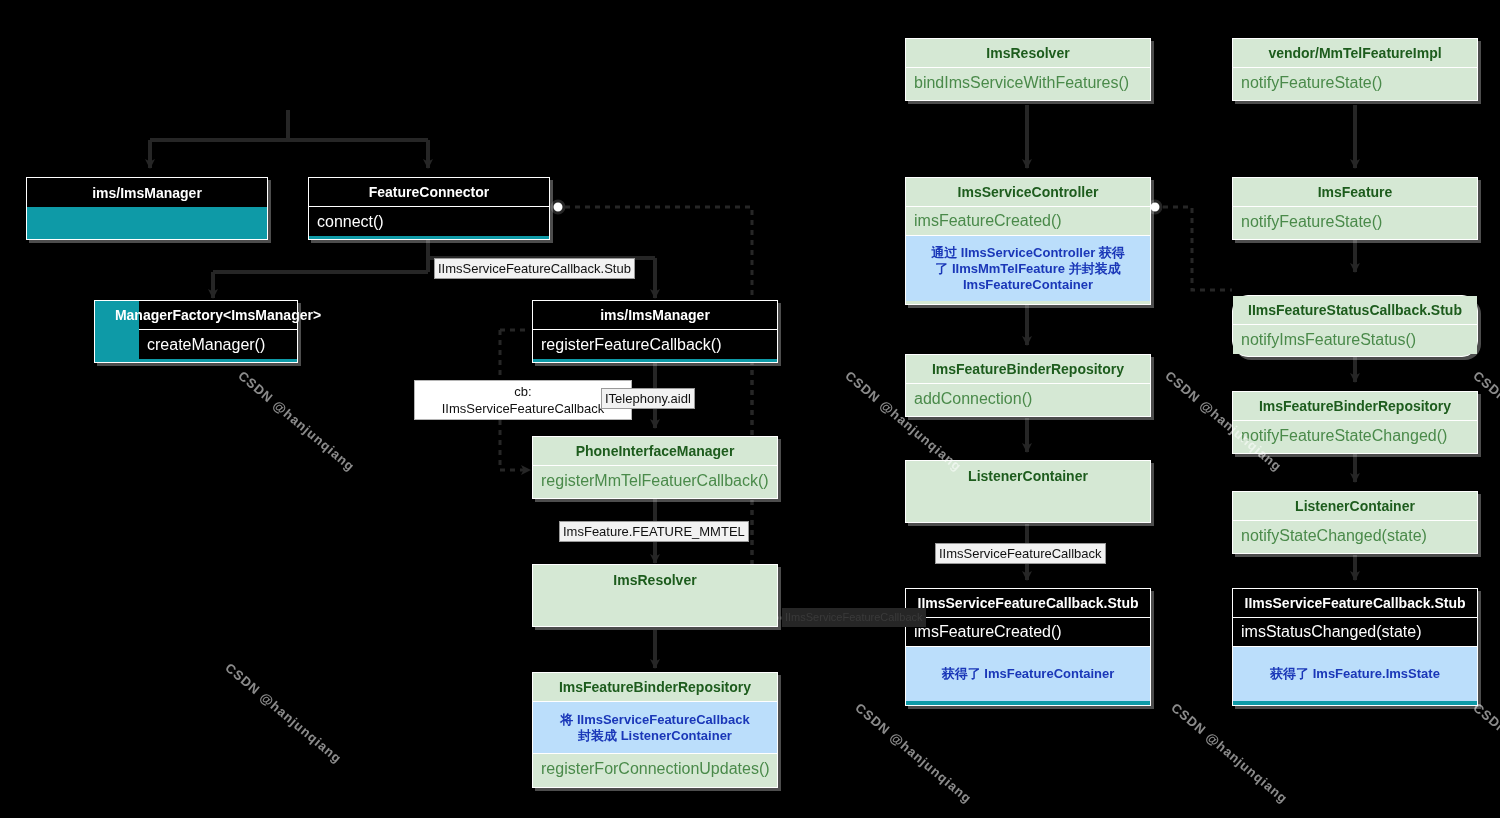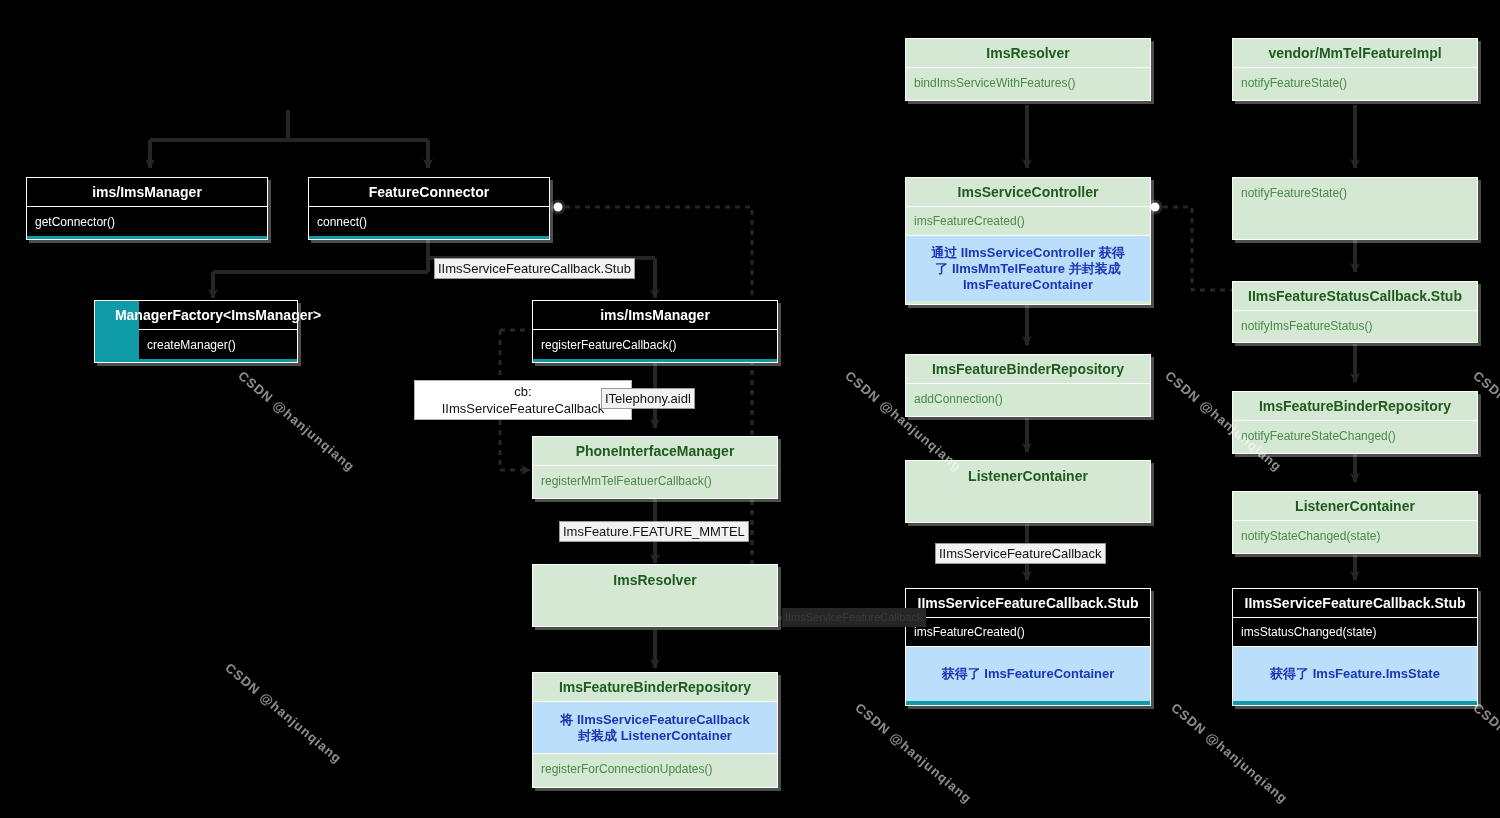--- a/index.html
+++ b/index.html
@@ -15,7 +15,7 @@
              border-bottom:1px solid #ffffff;}
   .node .row:last-child{border-bottom:none;}
   .node .title{justify-content:center;font-weight:bold;font-size:14px;height:29px;}
-  .node .op{justify-content:flex-start;font-size:12px;height:29px;}
+  .node .op{justify-content:flex-start;font-size:16px;height:29px;}
   .node .note{justify-content:center;font-weight:bold;font-size:13px;
               text-align:center;line-height:16px;flex-direction:column;padding:5px 6px;}
 

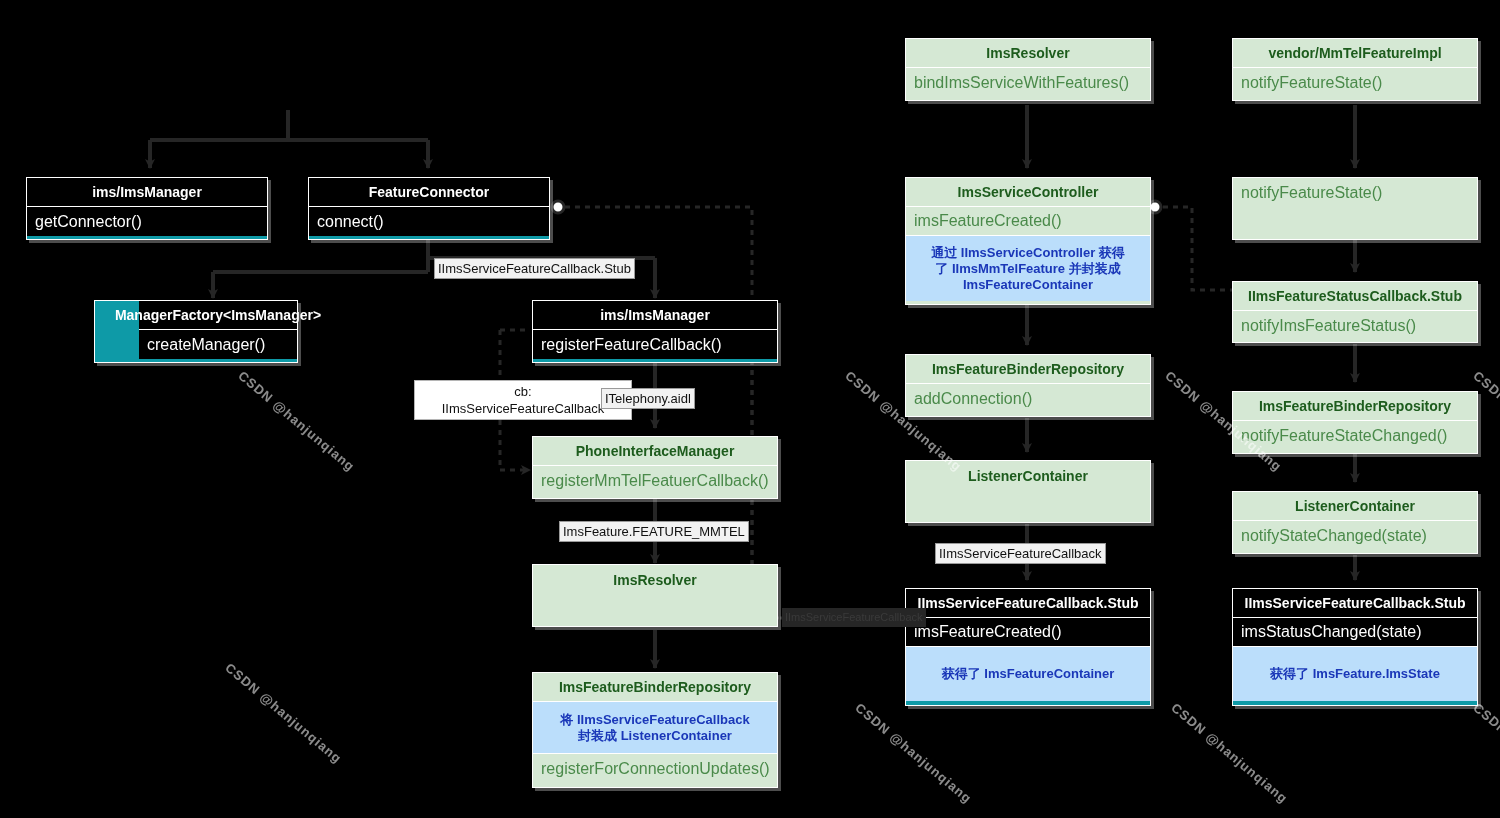--- a/index.html
+++ b/index.html
@@ -179,6 +179,7 @@
   </div>
 
   <div class="node green" style="left:1232px;top:177px;width:246px;height:63px;">
+    <div class="row title">ImsFeature</div>
     <div class="row op">notifyFeatureState()</div>
   </div>
 

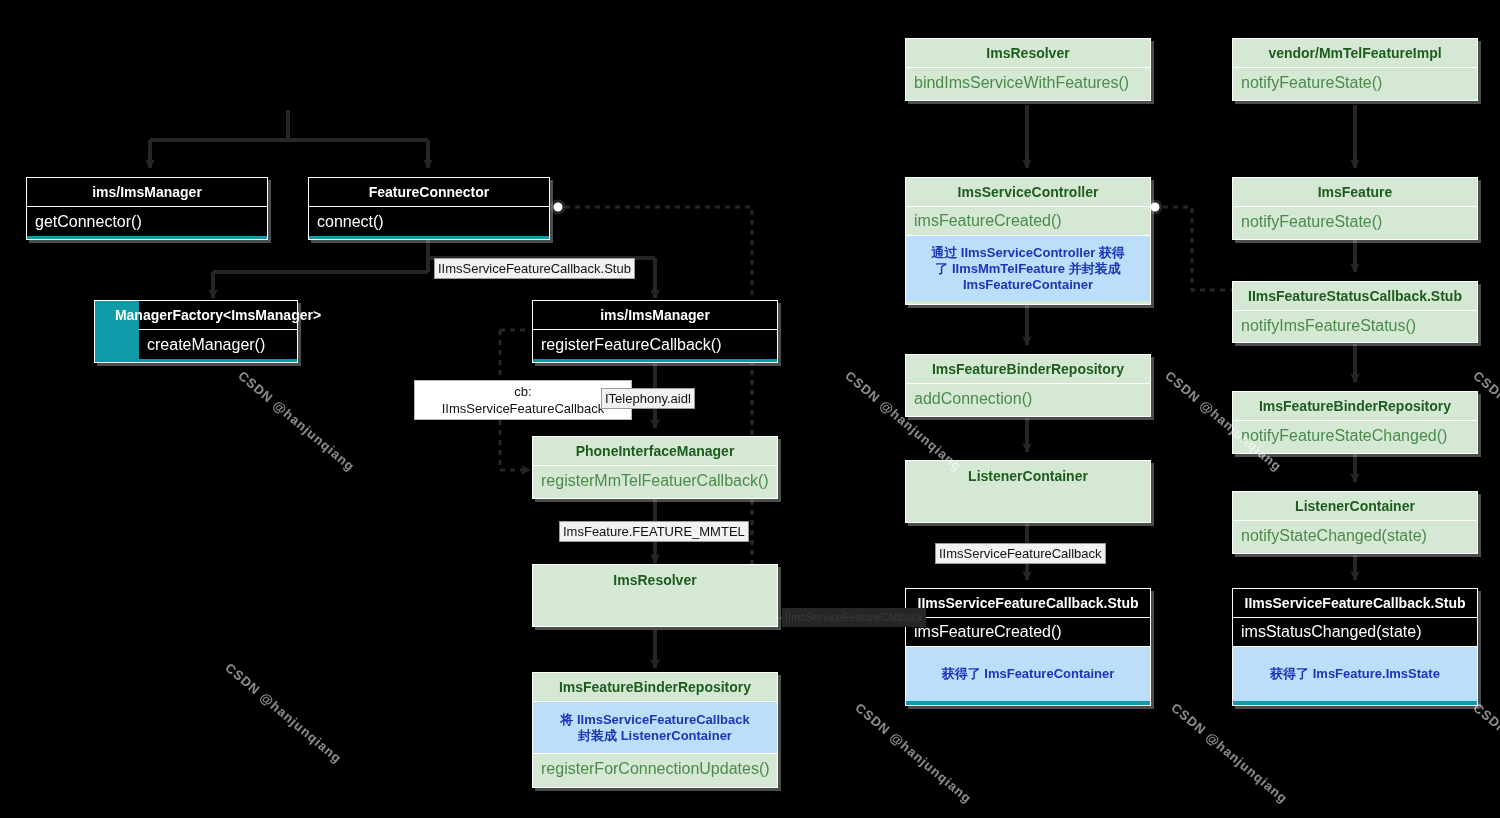--- a/index.html
+++ b/index.html
@@ -114,7 +114,6 @@
 
   <div class="node teal" style="left:26px;top:177px;width:242px;height:63px;">
     <div class="row title">ims/ImsManager</div>
-    <div class="row op">getConnector()</div>
   </div>
 
   <div class="node teal" style="left:308px;top:177px;width:242px;height:63px;">

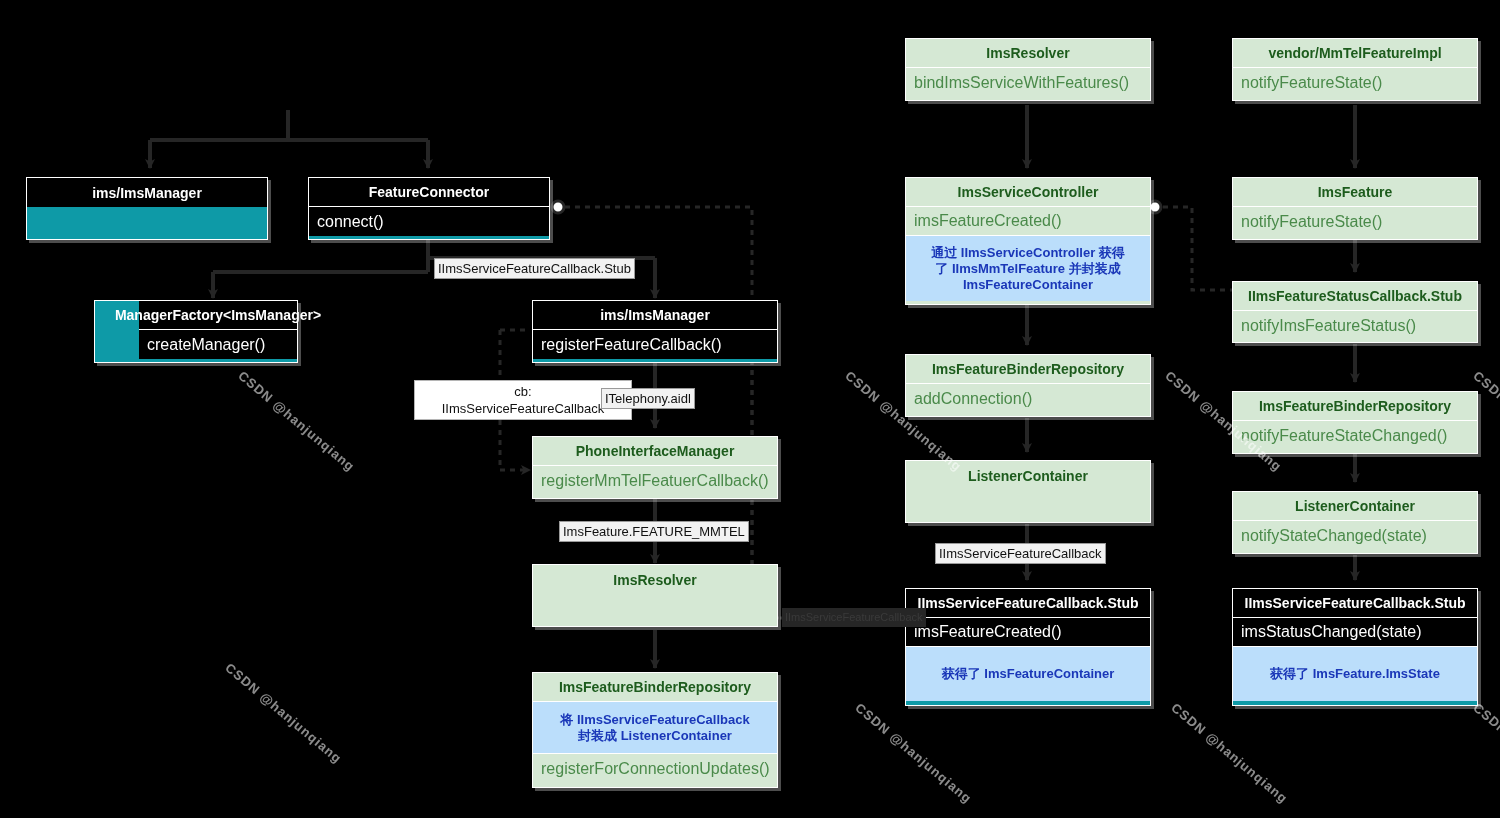--- a/index.html
+++ b/index.html
@@ -182,7 +182,7 @@
     <div class="row op">notifyFeatureState()</div>
   </div>
 
-  <div class="node green" style="left:1232px;top:281px;width:246px;height:62px;">
+  <div class="node green" style="left:1232px;top:295px;width:246px;height:62px;border-radius:16px;">
     <div class="row title">IImsFeatureStatusCallback.Stub</div>
     <div class="row op">notifyImsFeatureStatus()</div>
   </div>

